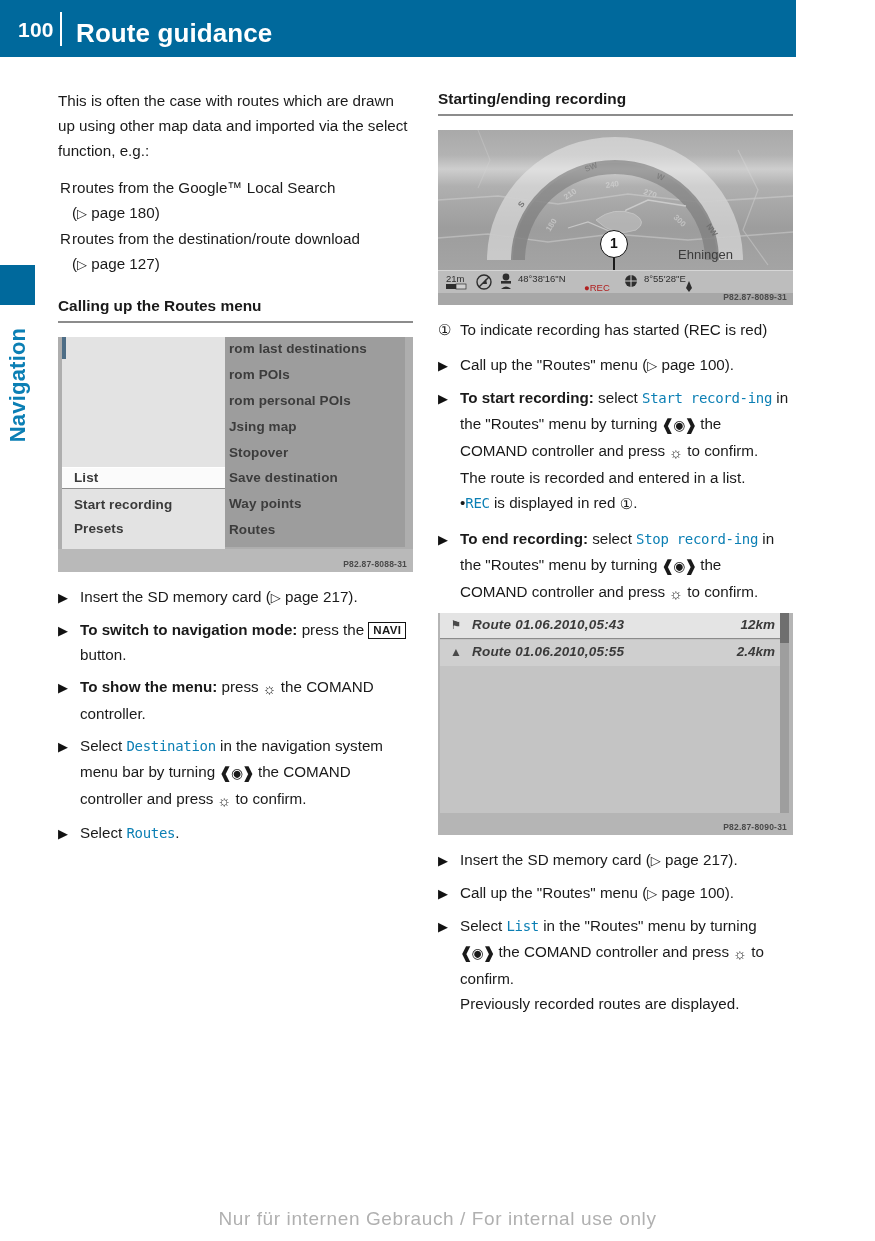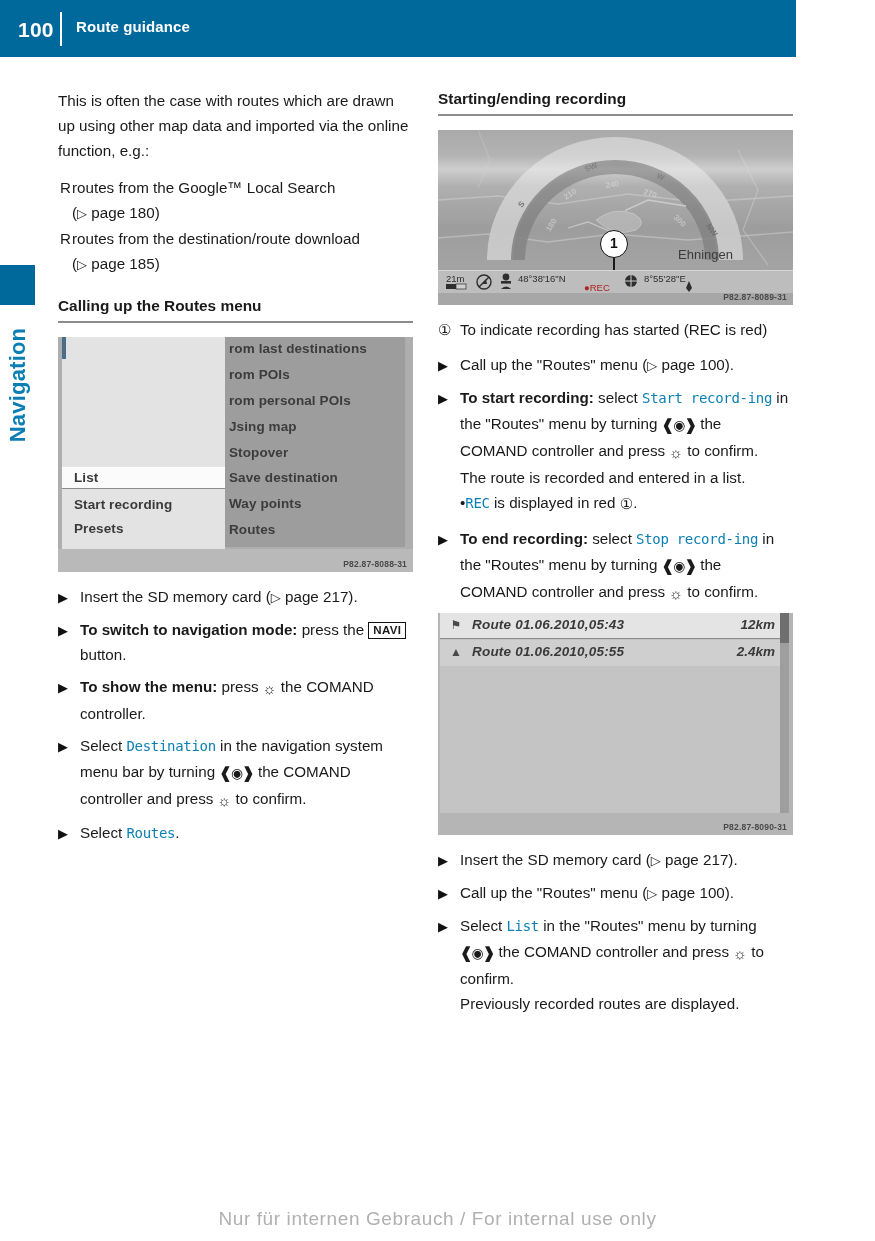--- a/index.html
+++ b/index.html
@@ -43,7 +43,7 @@
     position: absolute;
     left: 76px; top: 18px;
     color: #ffffff;
-    font-size: 15px;
+    font-size: 26px;
     font-weight: bold;
     letter-spacing: 0.1px;
   }

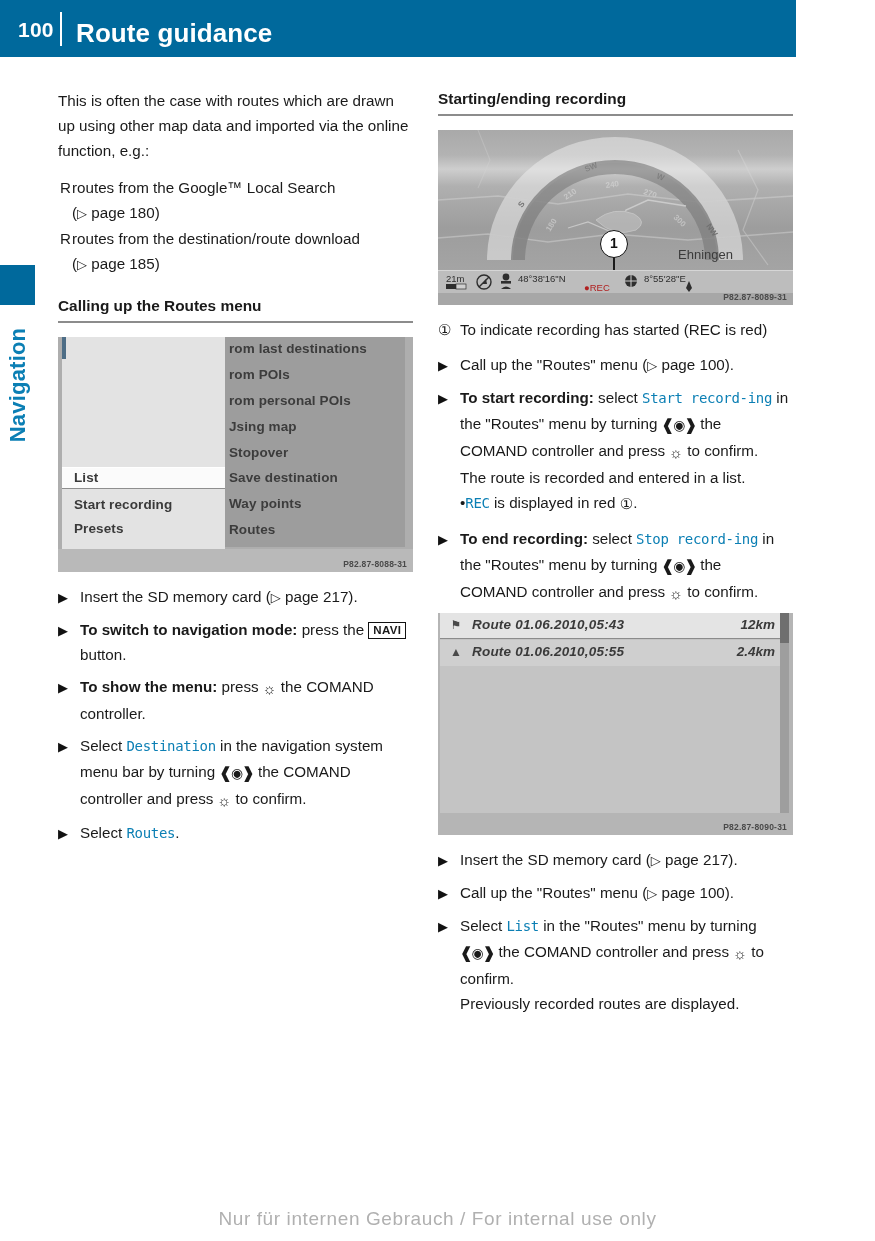--- a/index.html
+++ b/index.html
@@ -366,7 +366,7 @@
 
 <div class="col" id="col-left">
 
-  <p class="para">This is often the case with routes which are drawn up using other map data and imported via the online function, e.g.:</p>
+  <p class="para">This is often the case with routes which are drawn up using other map data and imported via the select function, e.g.:</p>
 
   <div class="bullets">
     <div class="bullet">

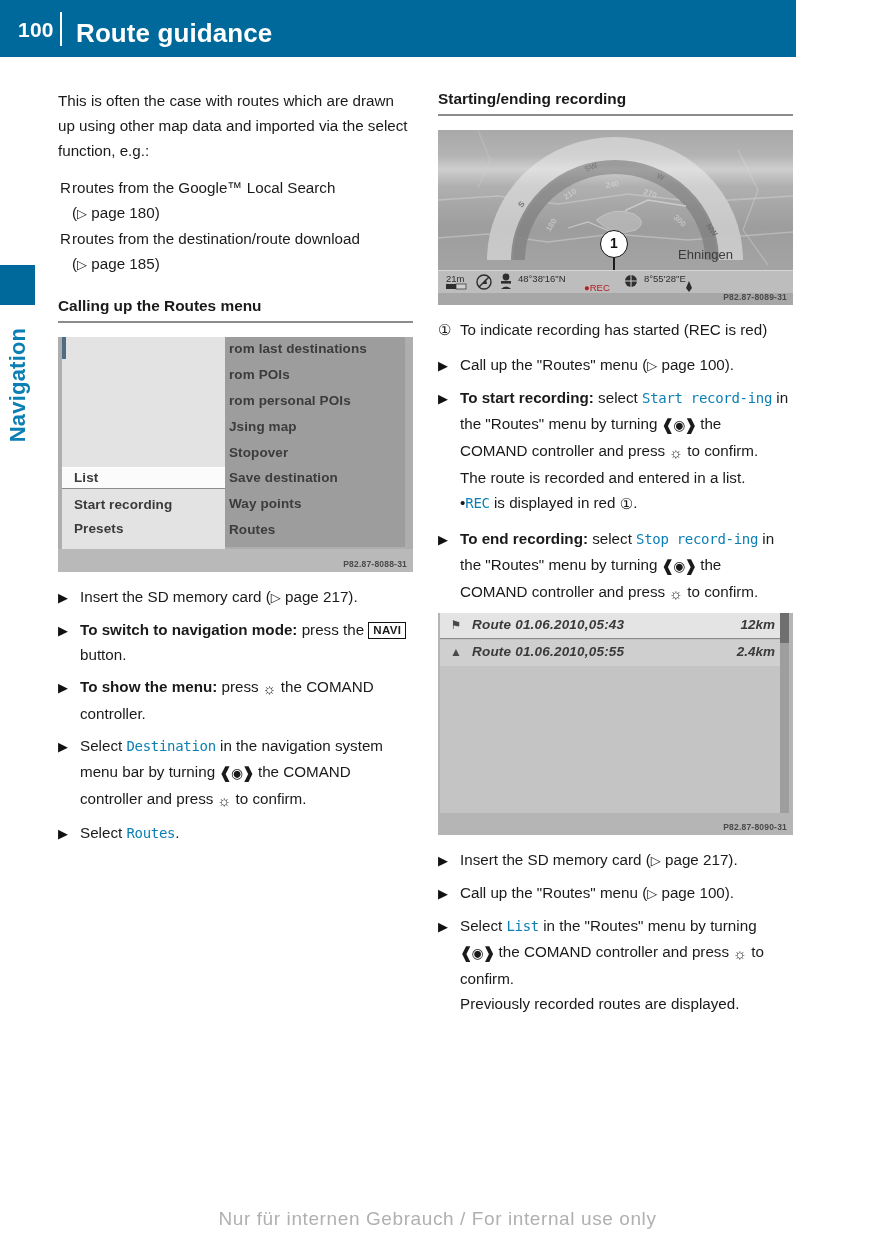--- a/index.html
+++ b/index.html
@@ -373,7 +373,7 @@
       <span class="dot">R</span><span>routes from the Google™ Local Search (</span><span class="pageref"><span class="refglyph">▷</span> <span>page 180</span></span><span>)</span>
     </div>
     <div class="bullet">
-      <span class="dot">R</span><span>routes from the destination/route download (</span><span class="pageref"><span class="refglyph">▷</span> <span>page 185</span></span><span>)</span>
+      <span class="dot">R</span><span>routes from the destination/route download (</span><span class="pageref"><span class="refglyph">▷</span> <span>page 127</span></span><span>)</span>
     </div>
   </div>
 

